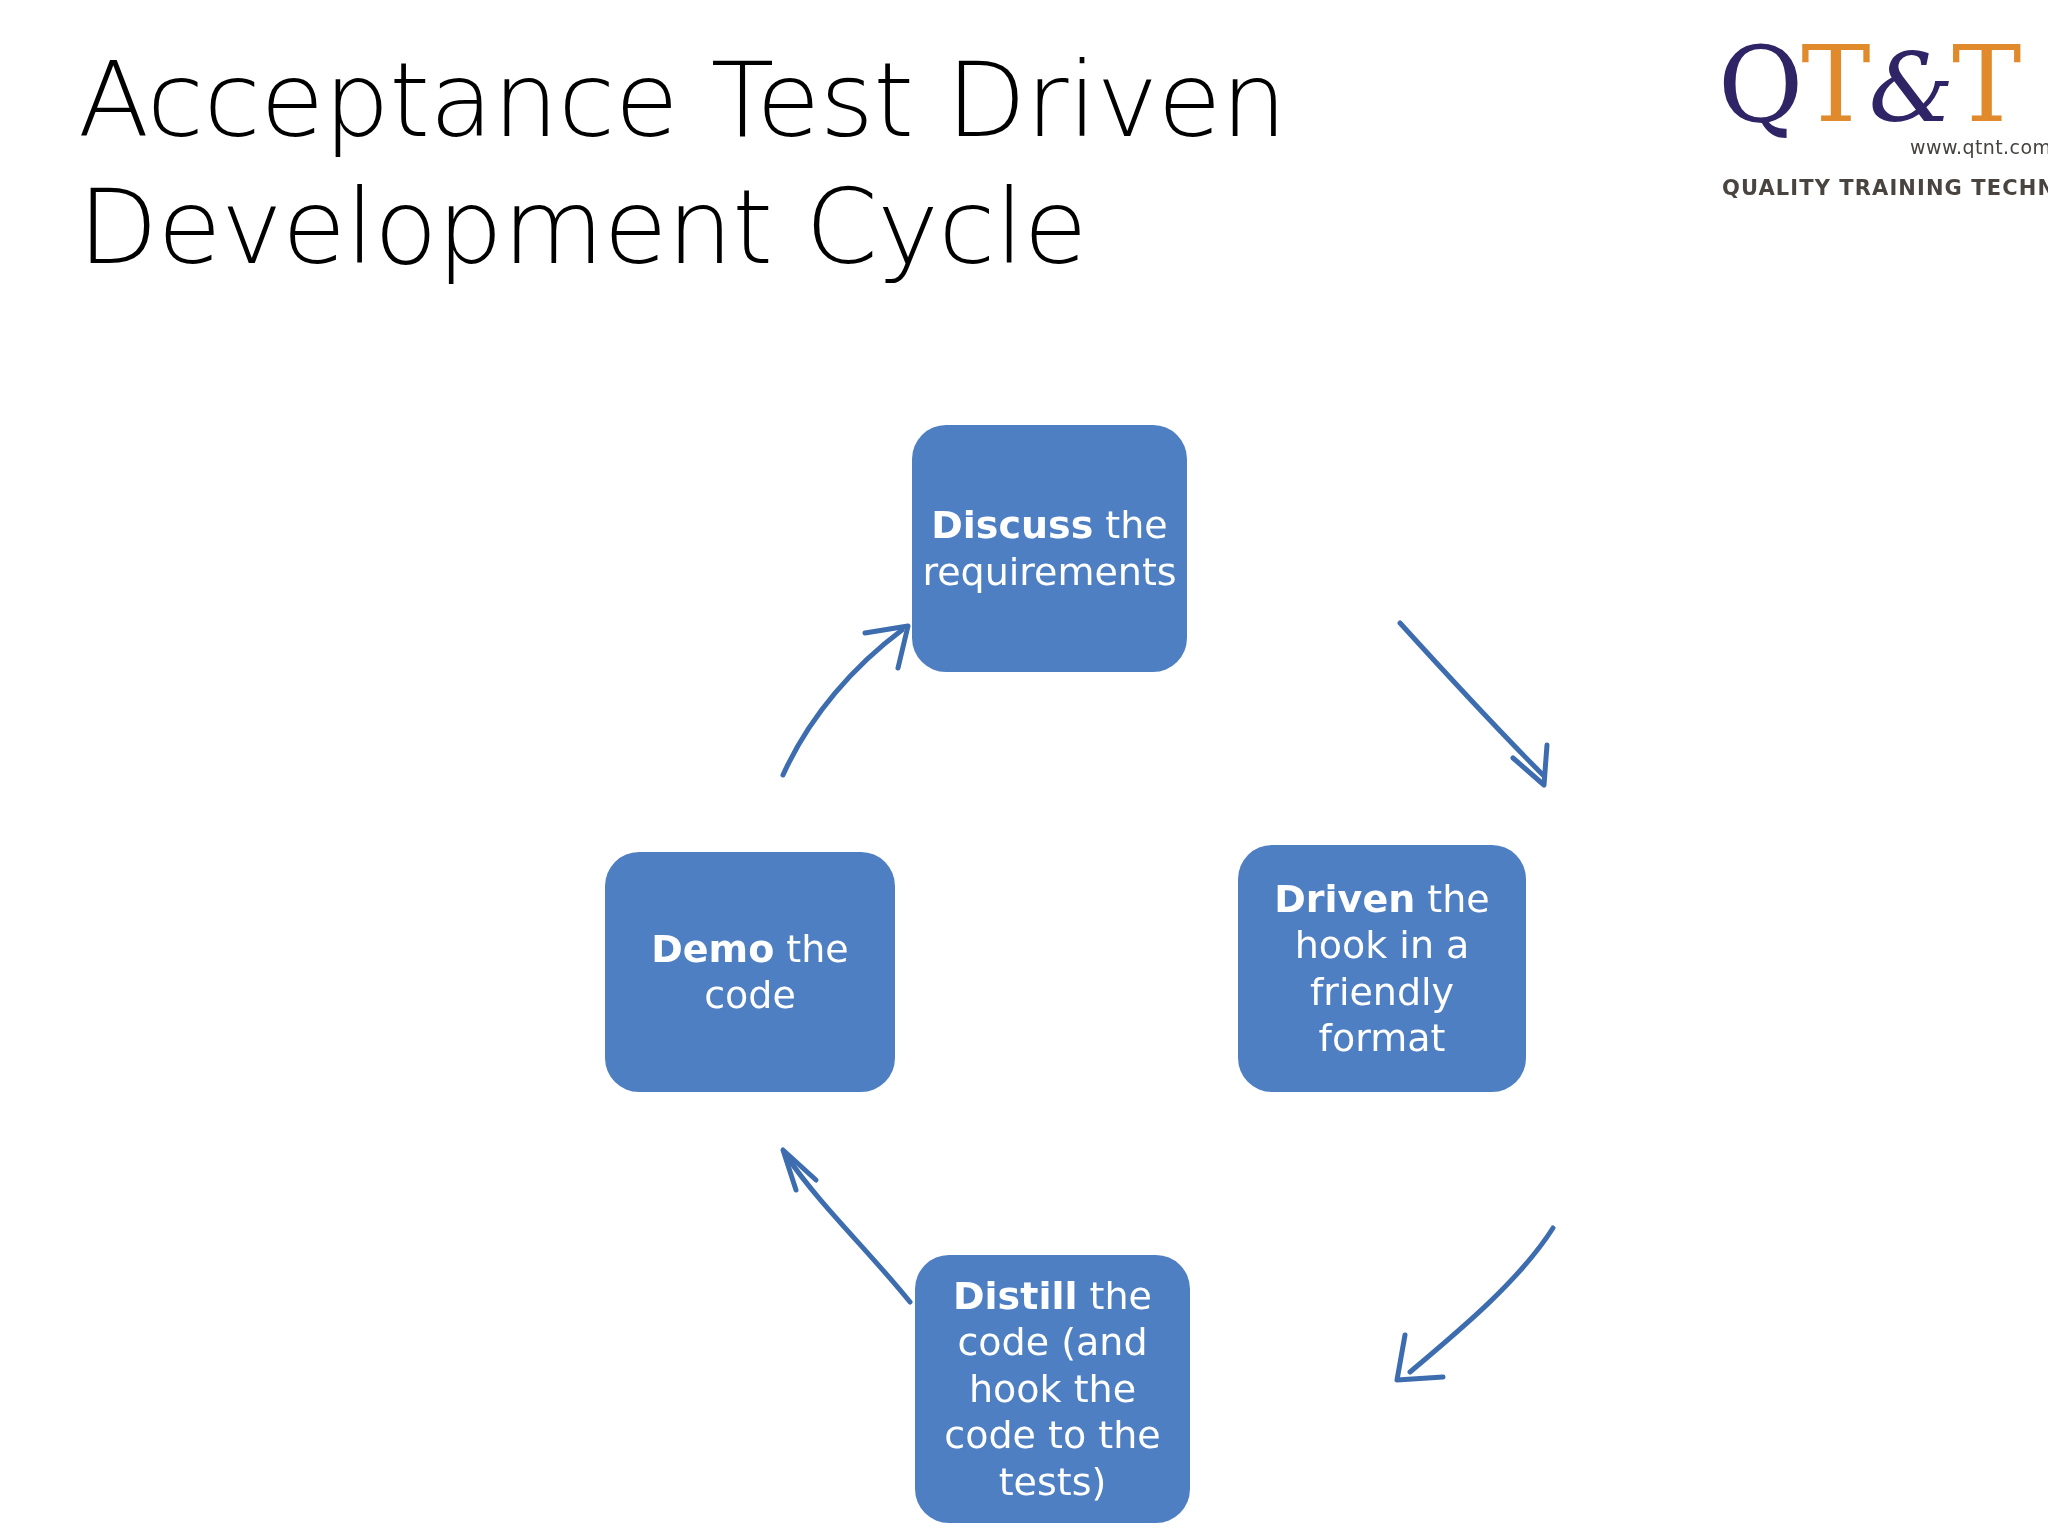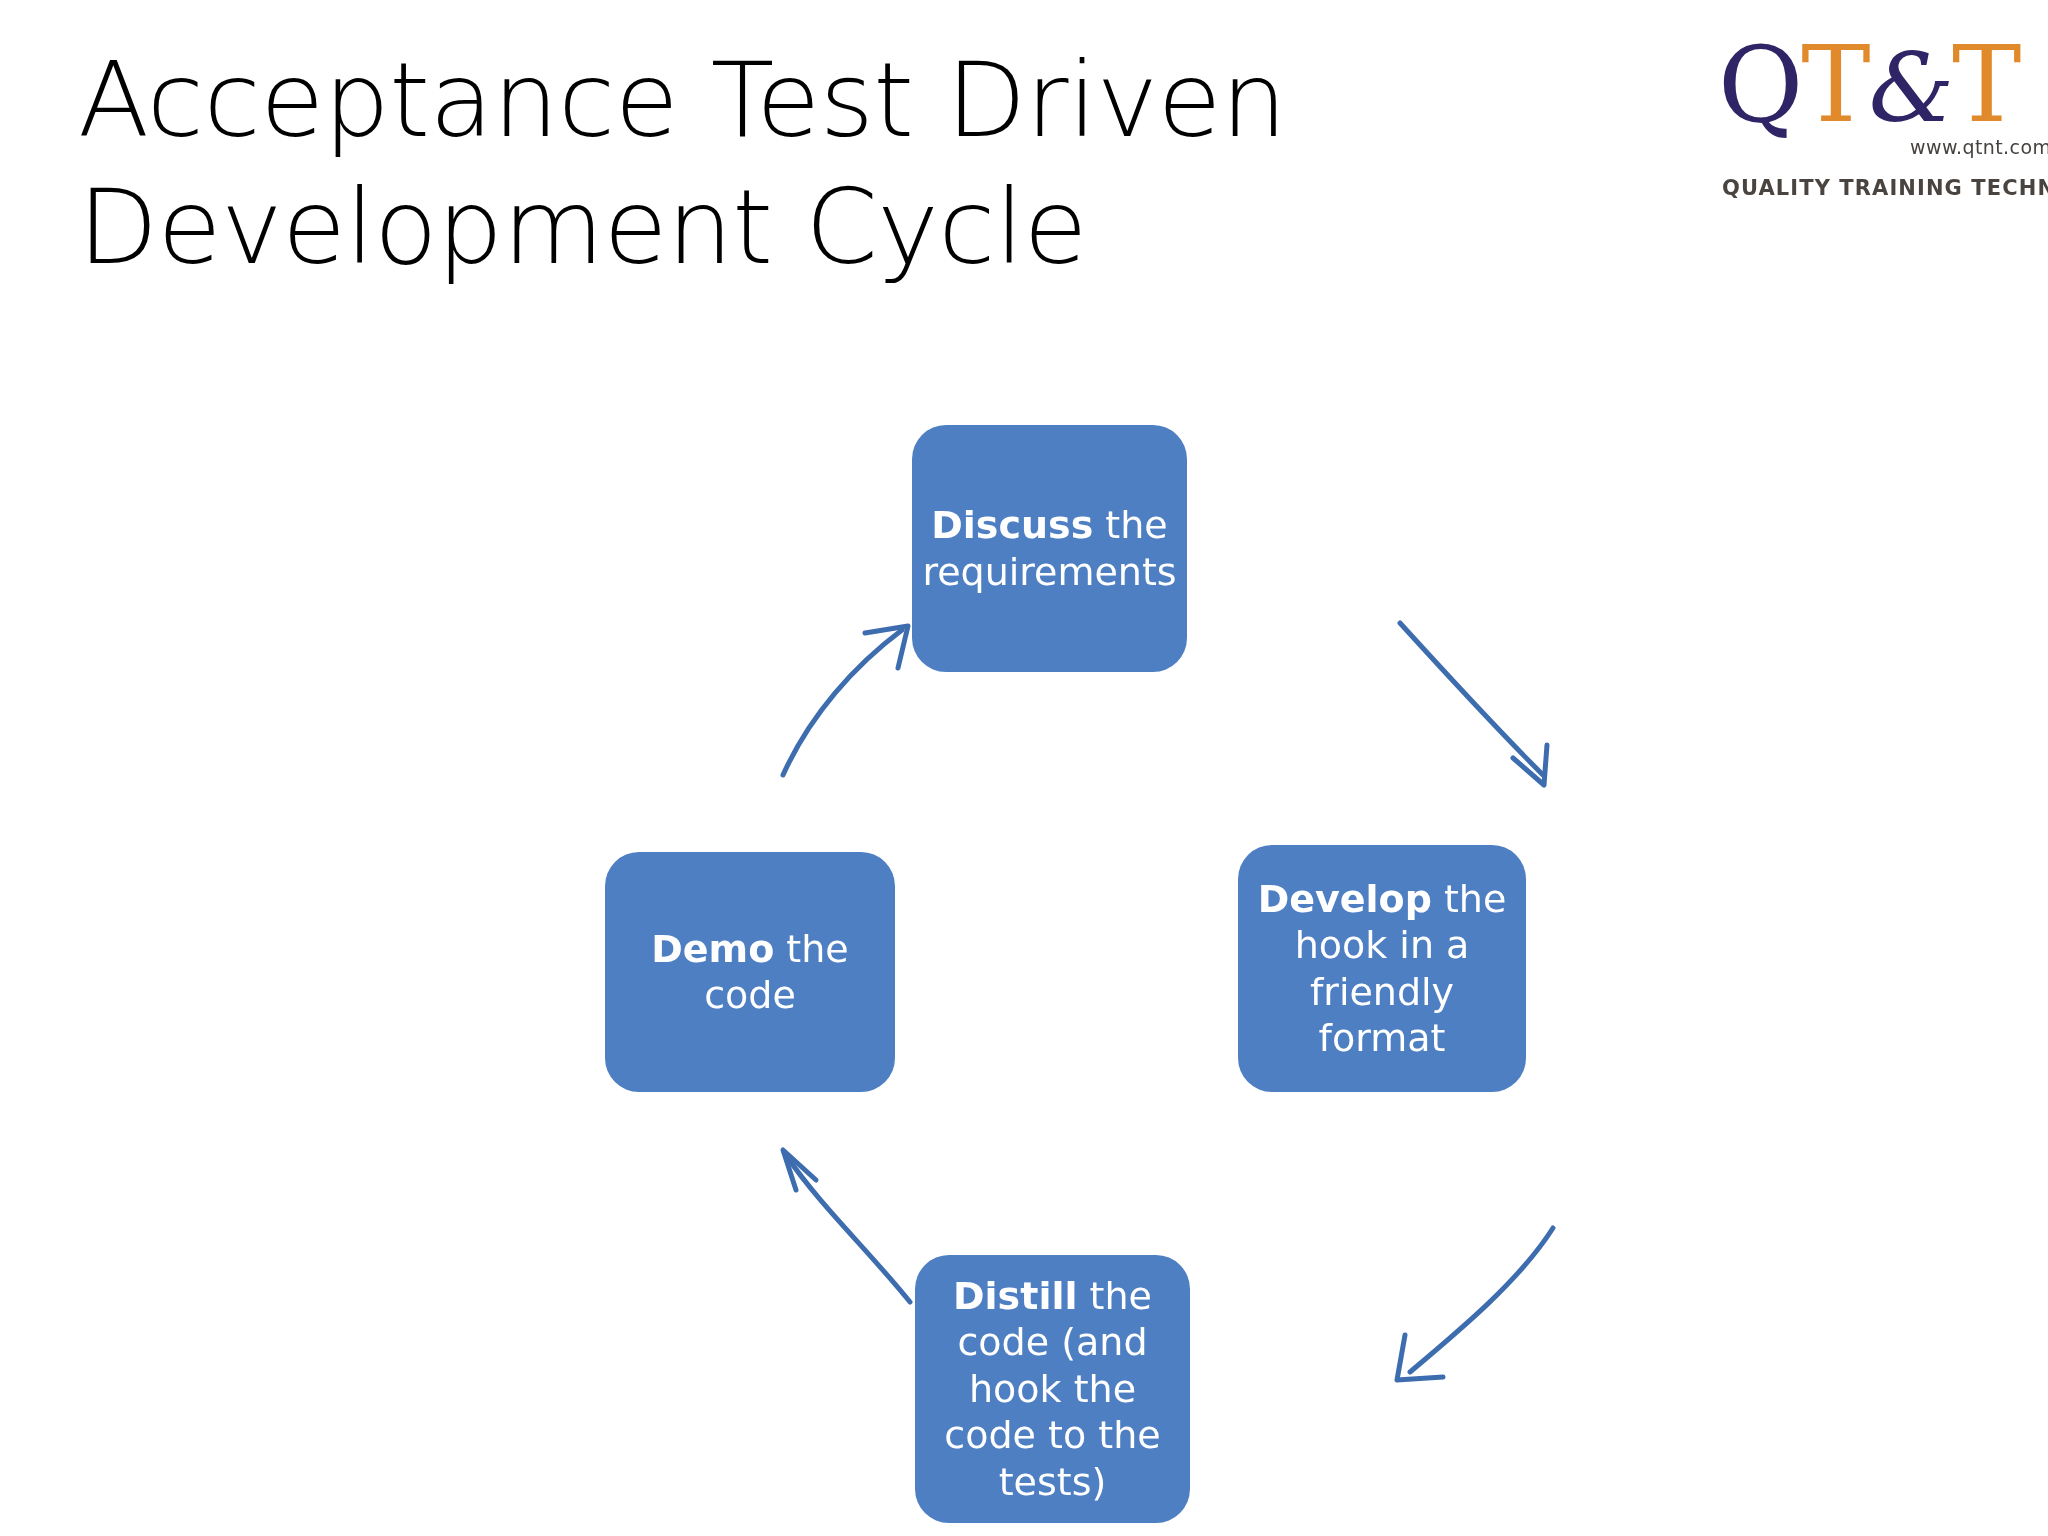--- a/index.html
+++ b/index.html
@@ -185,7 +185,7 @@
 
     <div class="node" id="node-distill">
       <span class="nd-text">
-        <b>Develop</b><span> the hook in a friendly format</span>
+        <b>Driven</b><span> the hook in a friendly format</span>
       </span>
     </div>
 

